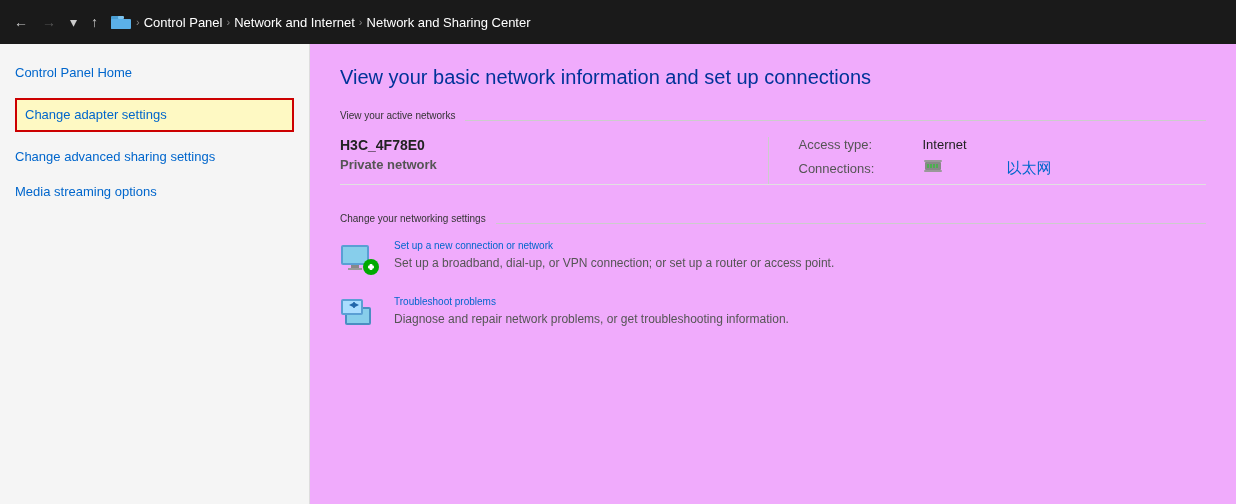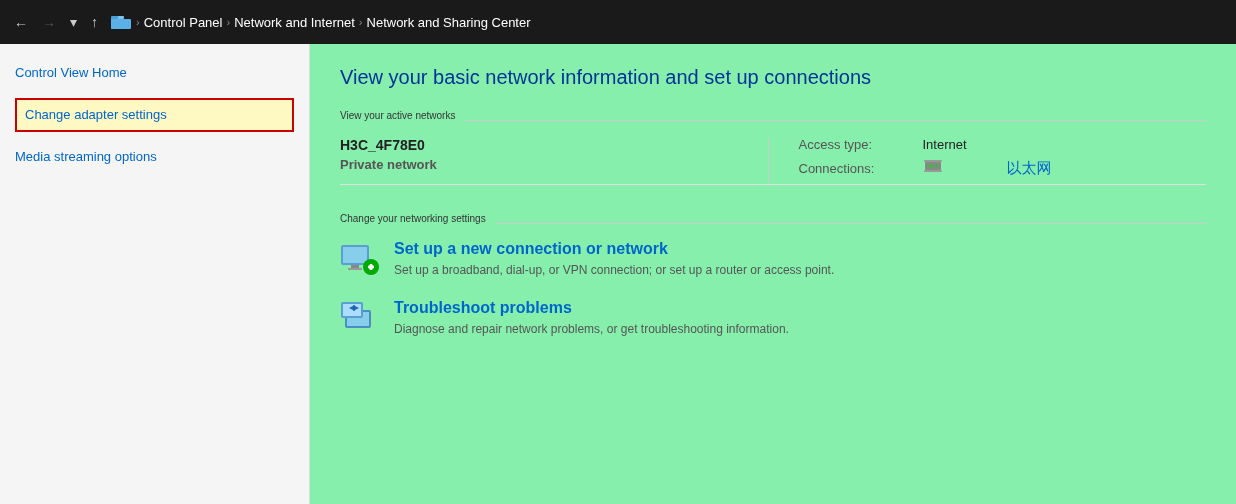--- a/index.html
+++ b/index.html
@@ -239,7 +239,7 @@
 <div class="main-layout">
 
   <div class="sidebar">
-    <a class="sidebar-link">Control View Home</a>
+    <a class="sidebar-link">Control Panel Home</a>
     <a class="sidebar-link highlighted">Change adapter settings</a>
     <a class="sidebar-link">Media streaming options</a>
   </div>

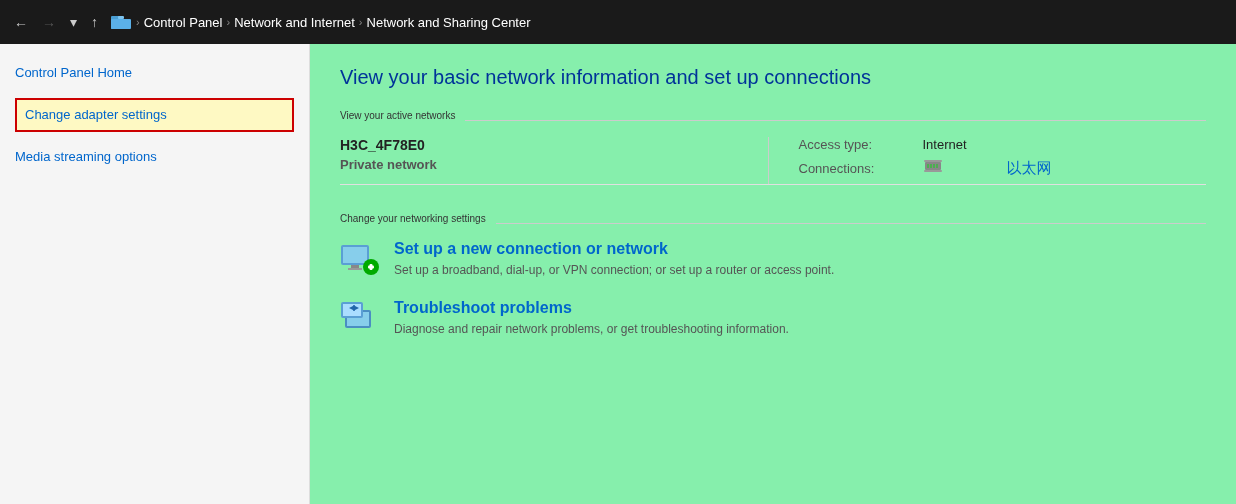--- a/index.html
+++ b/index.html
@@ -93,7 +93,7 @@
       flex: 1;
       padding: 20px 30px;
       overflow-y: auto;
-      background: #86efac;
+      background: #f0abfc;
     }
     .page-title {
       color: #003399;

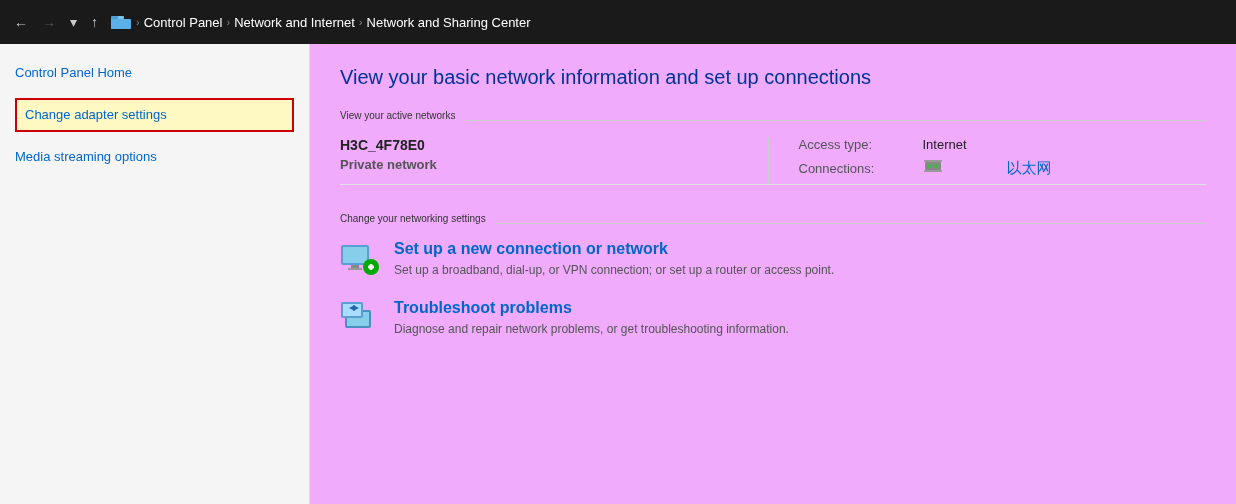--- a/index.html
+++ b/index.html
@@ -241,6 +241,7 @@
   <div class="sidebar">
     <a class="sidebar-link">Control Panel Home</a>
     <a class="sidebar-link highlighted">Change adapter settings</a>
+    <a class="sidebar-link">Change advanced sharing settings</a>
     <a class="sidebar-link">Media streaming options</a>
   </div>
 

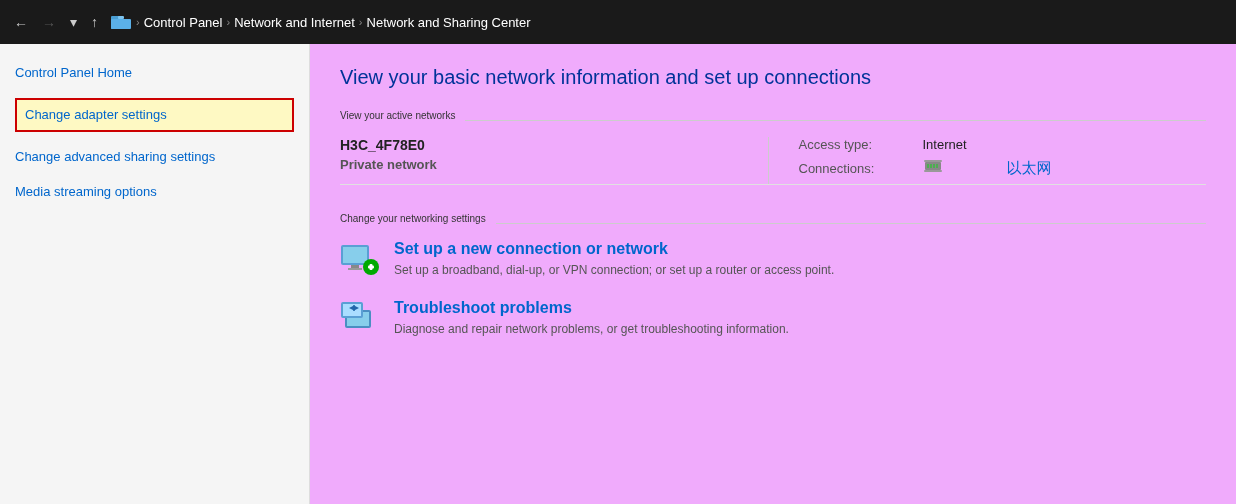--- a/index.html
+++ b/index.html
@@ -196,10 +196,9 @@
     .settings-link {
       color: #0066cc;
       cursor: pointer;
-      font-size: 16px;
+      font-size: 10px;
       display: block;
       margin-bottom: 3px;
-      font-weight: bold;
     }
     .settings-desc {
       color: #555;

